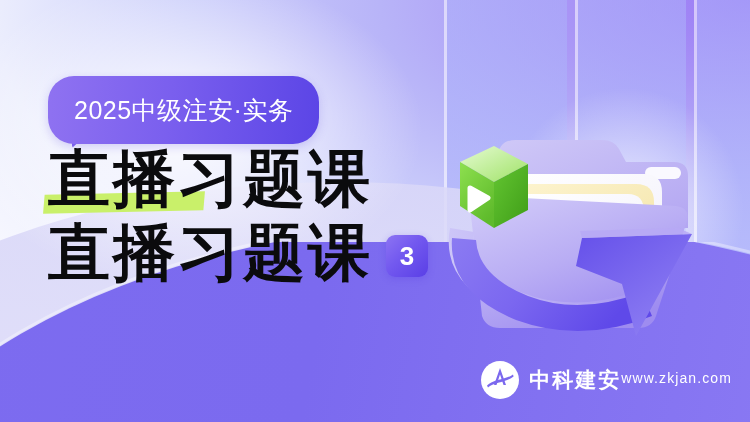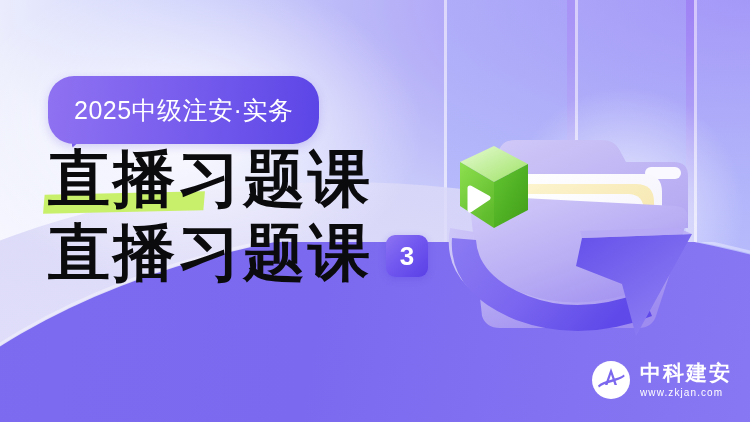--- a/index.html
+++ b/index.html
@@ -155,7 +155,7 @@
     z-index:9;
   }
   .logo-mark { width:40px; height:40px; flex:0 0 auto; }
-  .logo-txt { display:flex; flex-direction:column; justify-content:center; }
+  .logo-txt { display:flex; flex-direction:row; justify-content:center; }
   .logo-name {
     color:#ffffff;
     font-size:21px;

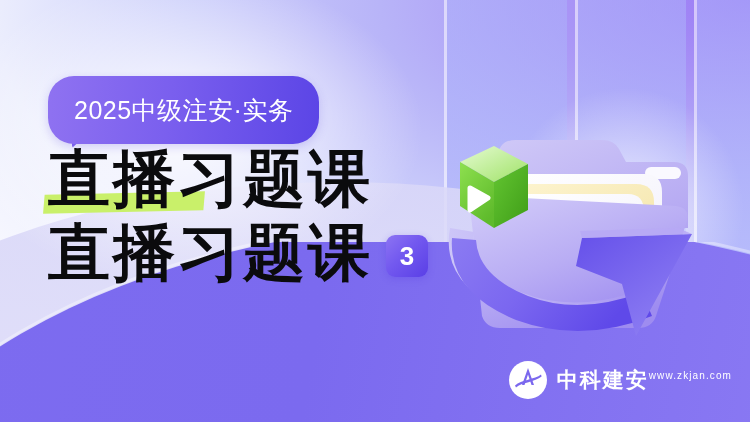--- a/index.html
+++ b/index.html
@@ -165,7 +165,7 @@
   }
   .logo-url {
     color:#ffffff;
-    font-size:10px;
+    font-size:14px;
     letter-spacing:1.1px;
     line-height:1.2;
     margin-top:2px;

